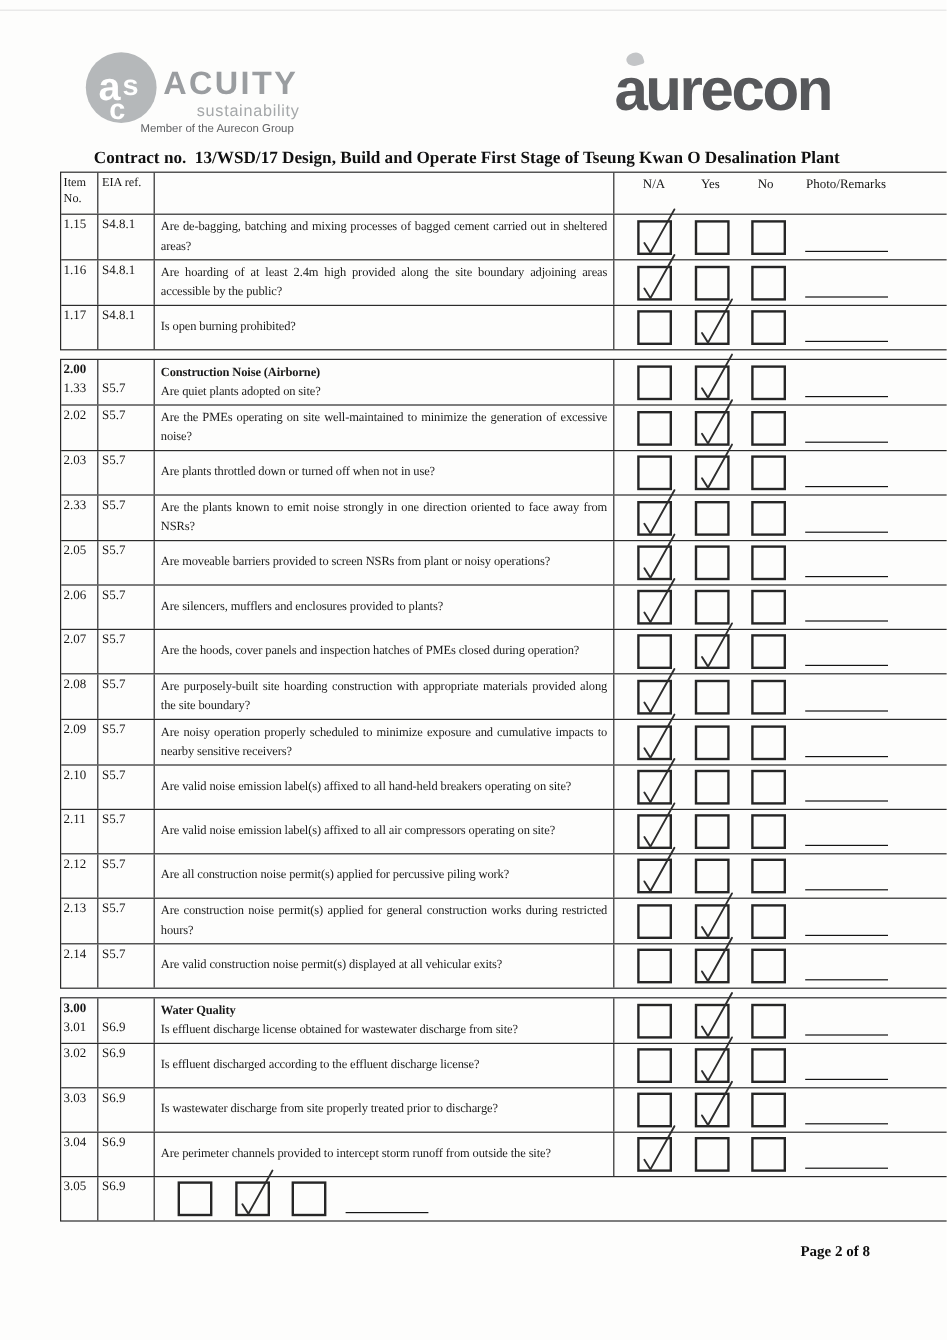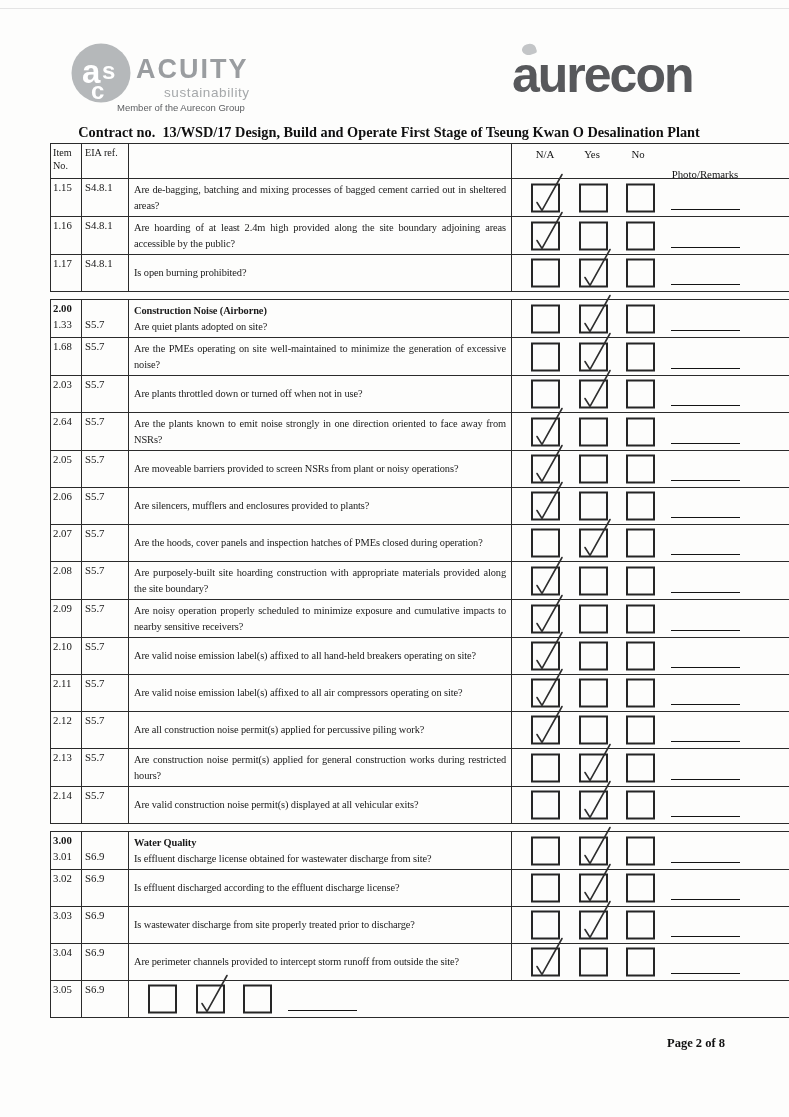--- a/index.html
+++ b/index.html
@@ -44,7 +44,7 @@
   .hdr{min-height:34px;}
   .hdr .c-item,.hdr .c-ref{font-size:10.2px;line-height:13px;}
   .hl{position:absolute;top:4px;transform:translateX(-50%);font-size:10.8px;white-space:nowrap;color:#141414;}
-  .hl-na{left:33px;} .hl-yes{left:80px;} .hl-no{left:126px;} .hl-rem{left:193px;margin-top:20px;}
+  .hl-na{left:33px;} .hl-yes{left:80px;} .hl-no{left:126px;} .hl-rem{left:193px;}
 
   .box{position:absolute;top:50%;transform:translateY(-50%);width:25px;height:25px;
        border:2.2px solid #262626;background:transparent;}

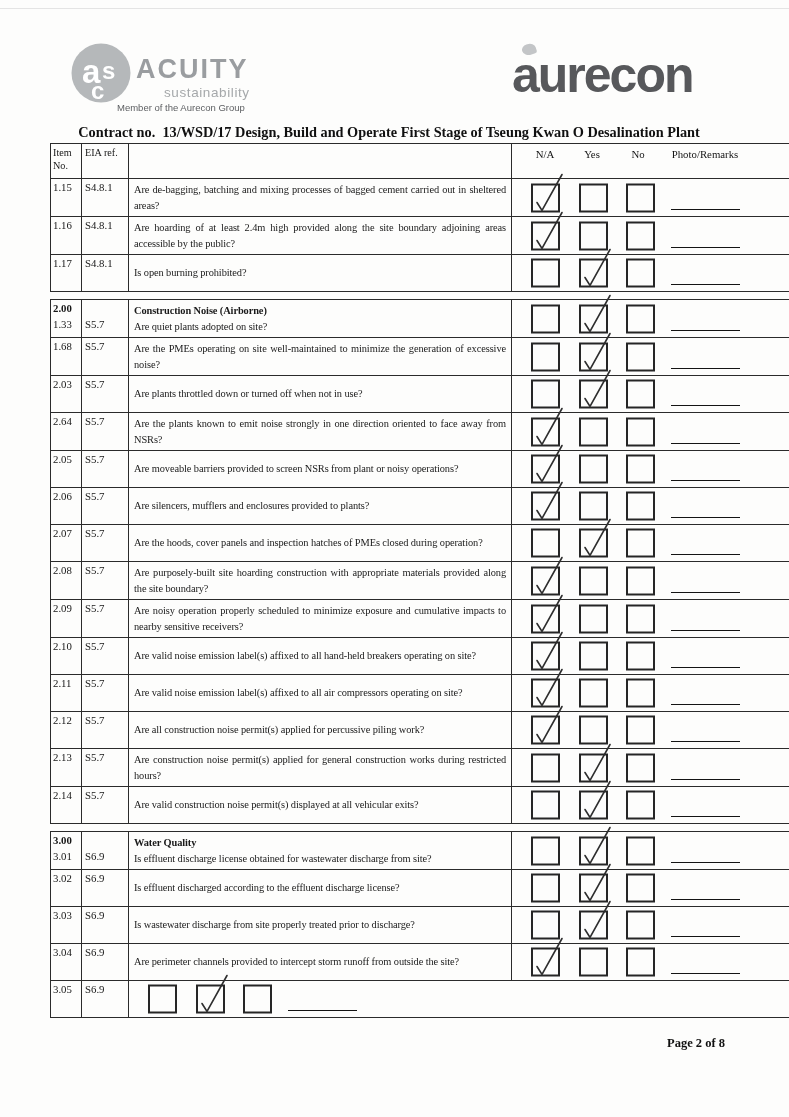--- a/index.html
+++ b/index.html
@@ -182,7 +182,7 @@
         </div>
         <div class="row">
           <div class="c-item">
-            <div>1.68</div>
+            <div>2.02</div>
           </div>
           <div class="c-ref">
             <div>S5.7</div>

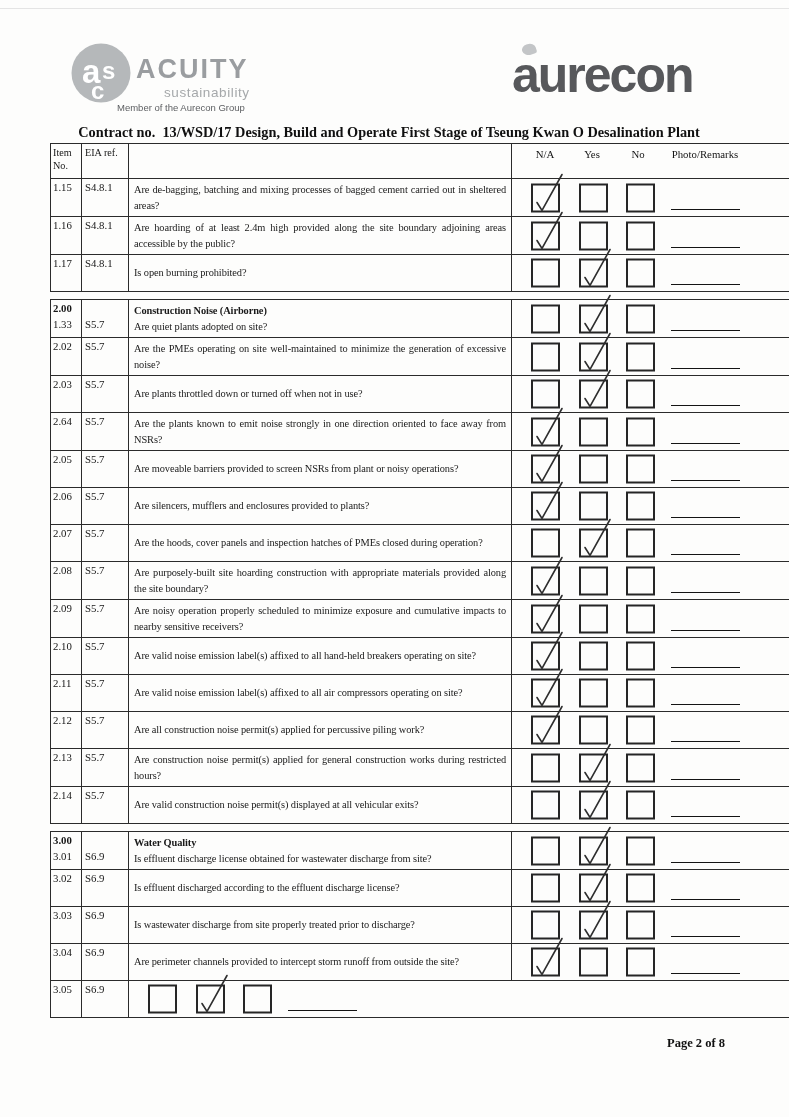--- a/index.html
+++ b/index.html
@@ -224,7 +224,7 @@
         </div>
         <div class="row">
           <div class="c-item">
-            <div>2.64</div>
+            <div>2.33</div>
           </div>
           <div class="c-ref">
             <div>S5.7</div>

